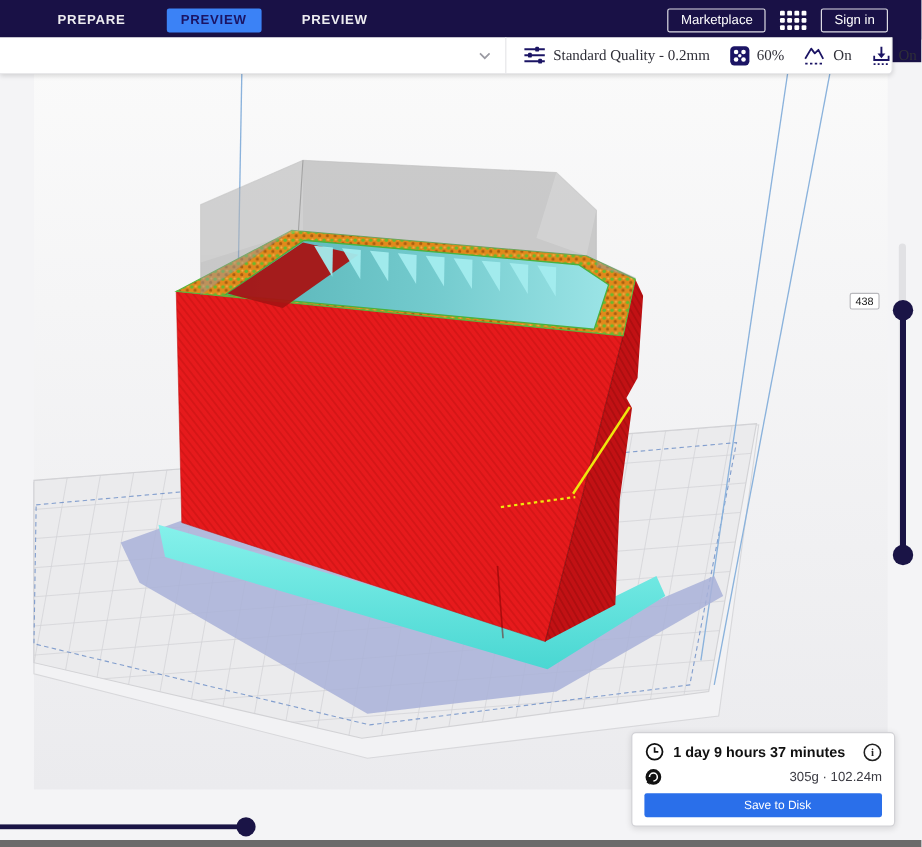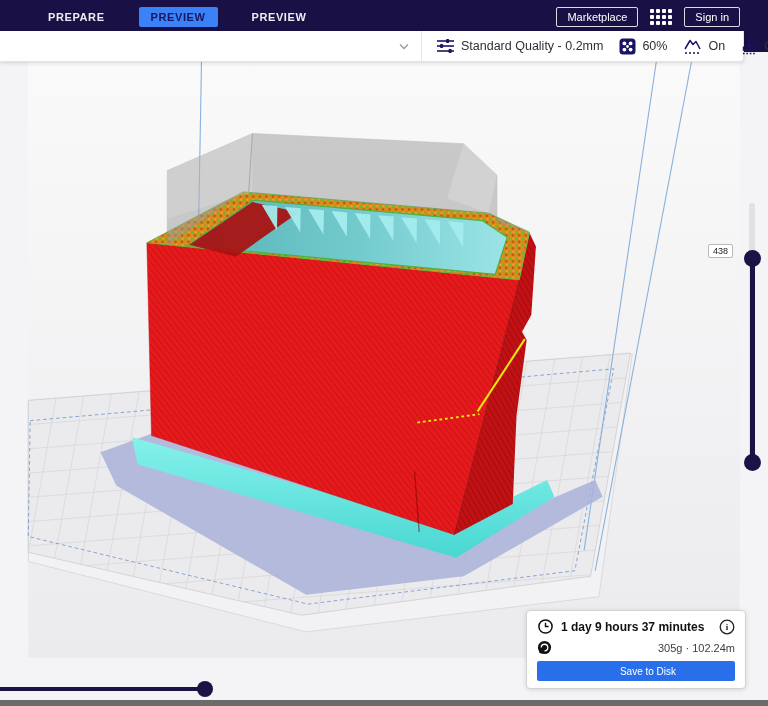--- a/index.html
+++ b/index.html
@@ -26,7 +26,7 @@
   .stage-toolbar { position:absolute; top:31px; left:0; width:744px; height:31px;
     background:#fff; border-bottom:1px solid #e3e3e6; border-right:1px solid #e3e3e6;
     border-bottom-right-radius:4px; box-shadow:0 1px 4px rgba(0,0,0,.14);
-    display:flex; align-items:center; z-index:5; }
+    display:flex; align-items:center; z-index:5;font-family:Liberation Serif, serif; }
   .printer-select { flex:0 0 422px; height:100%; display:flex; align-items:center;
     justify-content:flex-end; padding-right:12px; border-right:1px solid #e6e6e9; cursor:pointer; }
   .tb-item { display:flex; align-items:center; gap:6px; padding:0 8px; height:100%; cursor:pointer; }

